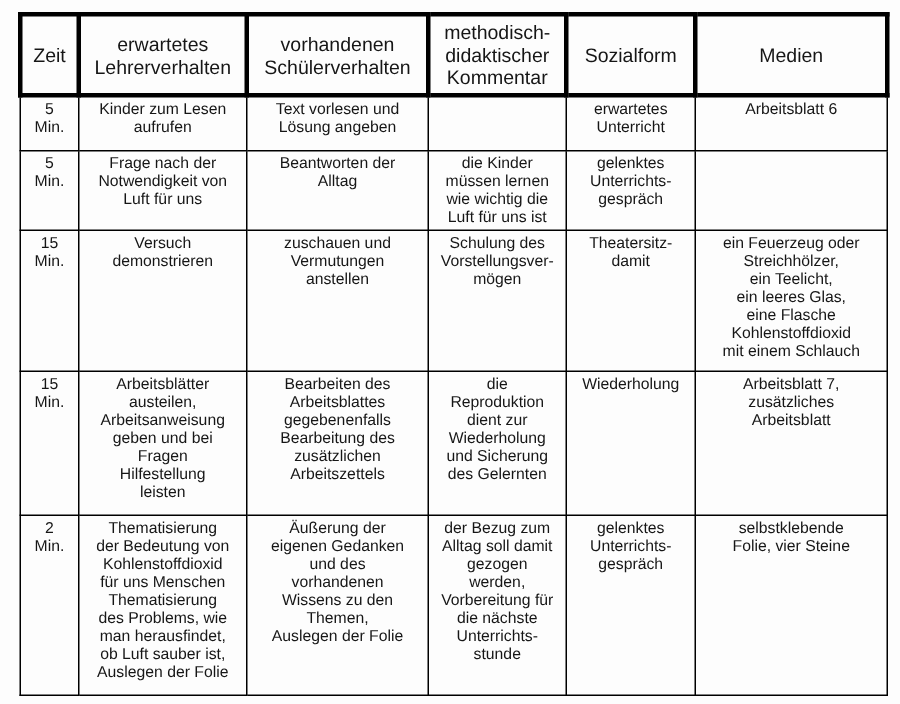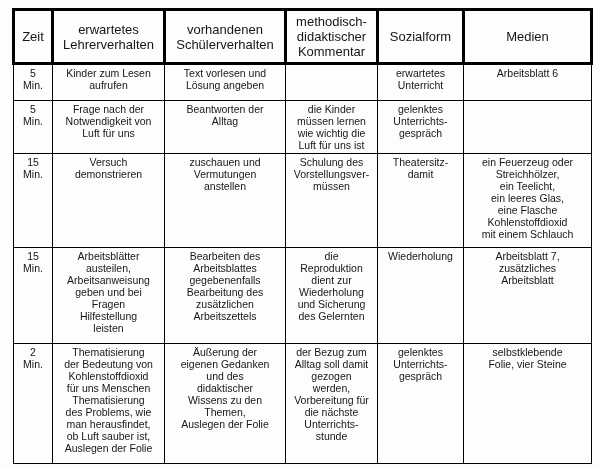--- a/index.html
+++ b/index.html
@@ -127,7 +127,7 @@
 anstellen</td>
         <td>Schulung des
 Vorstellungsver-
-müssen</td>
+mögen</td>
         <td>Theatersitz-
 damit</td>
         <td>ein Feuerzeug oder

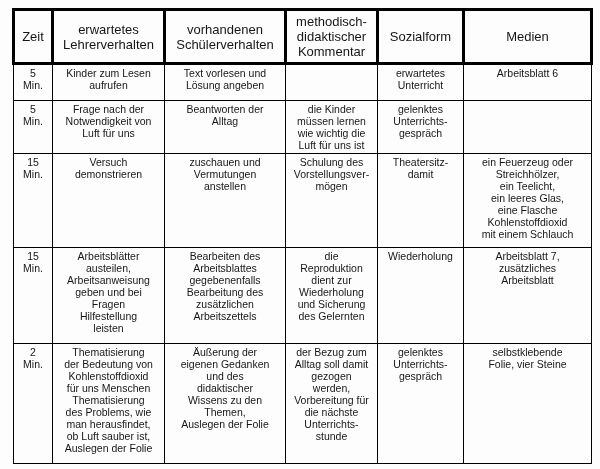--- a/index.html
+++ b/index.html
@@ -180,7 +180,7 @@
         <td>Äußerung der
 eigenen Gedanken
 und des
-didaktischer
+vorhandenen
 Wissens zu den
 Themen,
 Auslegen der Folie</td>

